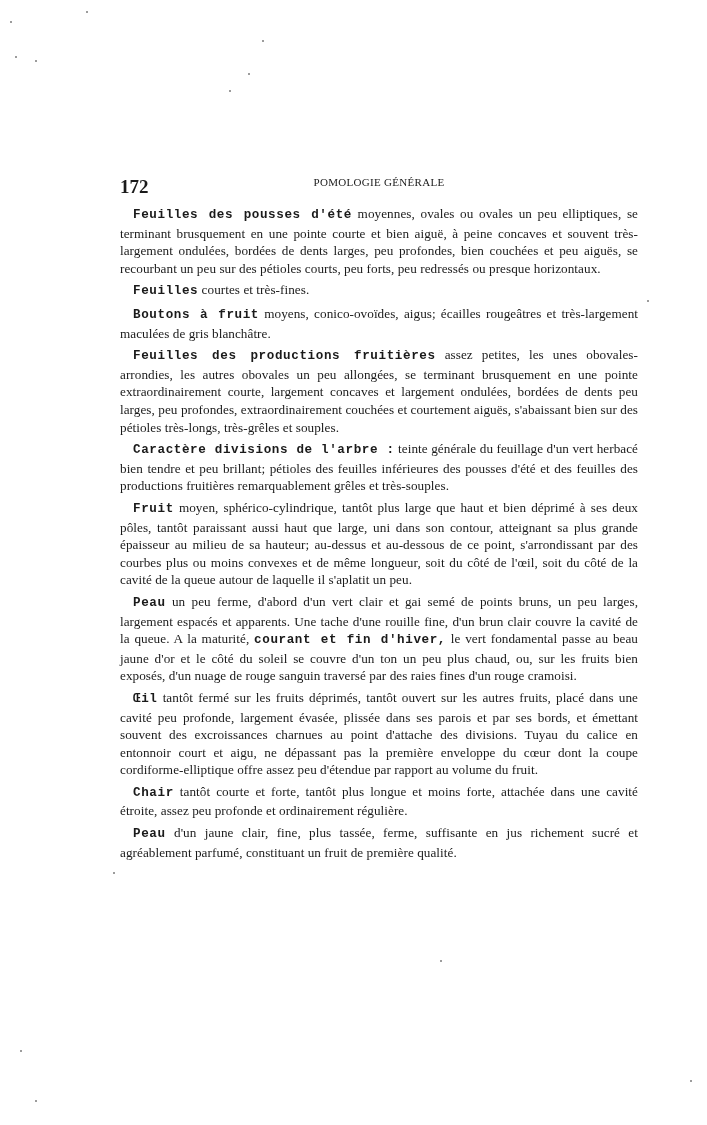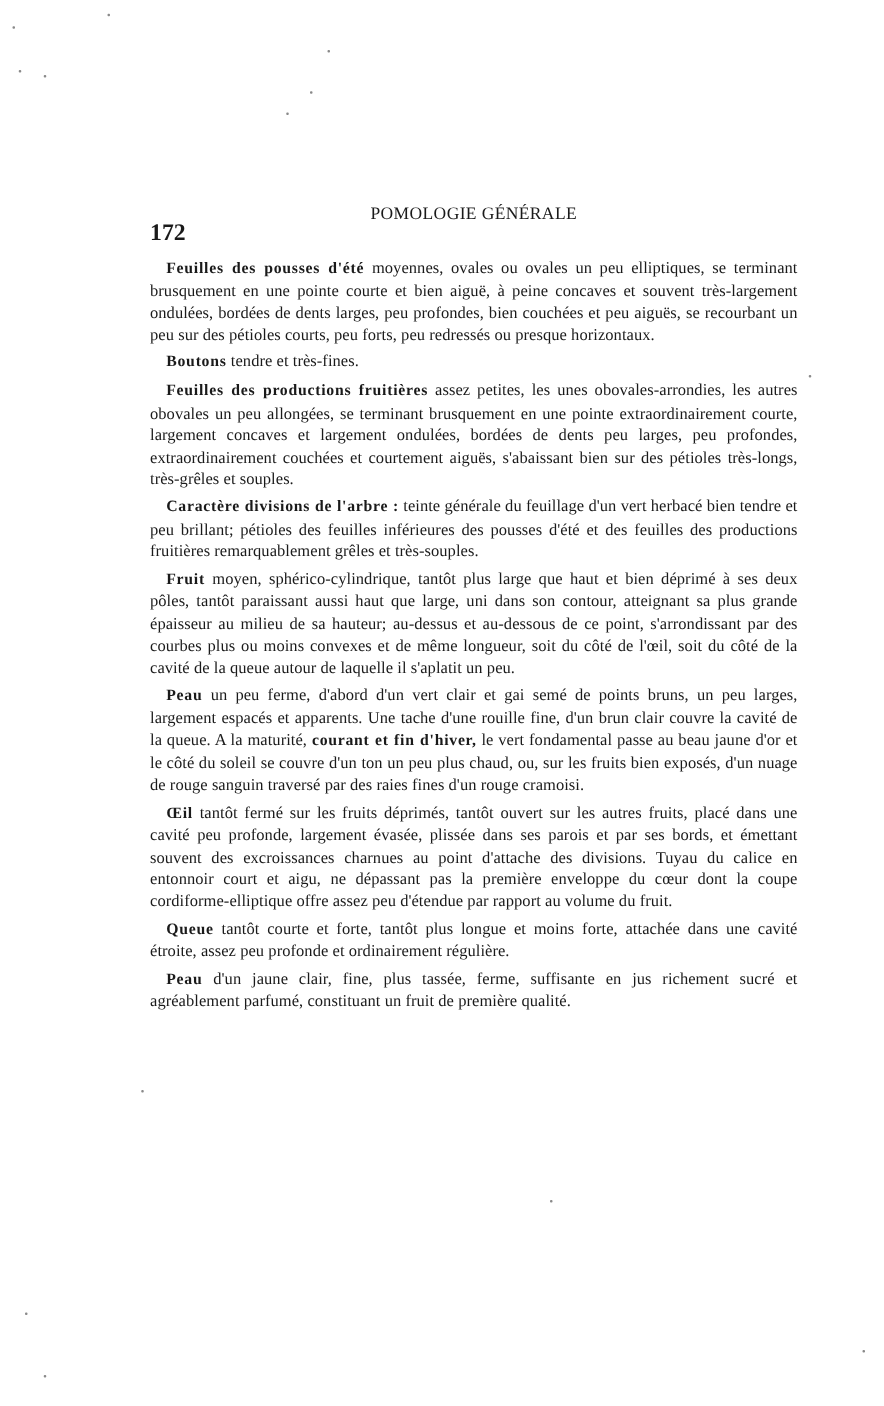--- a/index.html
+++ b/index.html
@@ -7,8 +7,8 @@
          font-family:"DejaVu Serif", "Liberation Serif", serif; color:#1a1a1a; }
   .page-number { position:absolute; left:120px; top:176px; font-size:19px; font-weight:bold;
                  font-family:"Liberation Serif", serif; }
-  .running-head { position:absolute; left:120px; width:518px; top:164px; text-align:center;
-                  font-size:14px; letter-spacing:0.3px; font-family:"Liberation Serif", serif; }
+  .running-head { position:absolute; left:120px; width:518px; top:176px; text-align:center;
+                  font-size:11px; letter-spacing:0.3px; font-family:"Liberation Serif", serif; }
   .body-text { position:absolute; left:120px; top:205px; width:518px; }
   .para { margin:0 0 4.2px 0; font-size:13.2px; line-height:17.55px; text-align:justify;
           text-indent:13px; hyphens:none; font-family:"Liberation Serif", serif; letter-spacing:0.05px; }

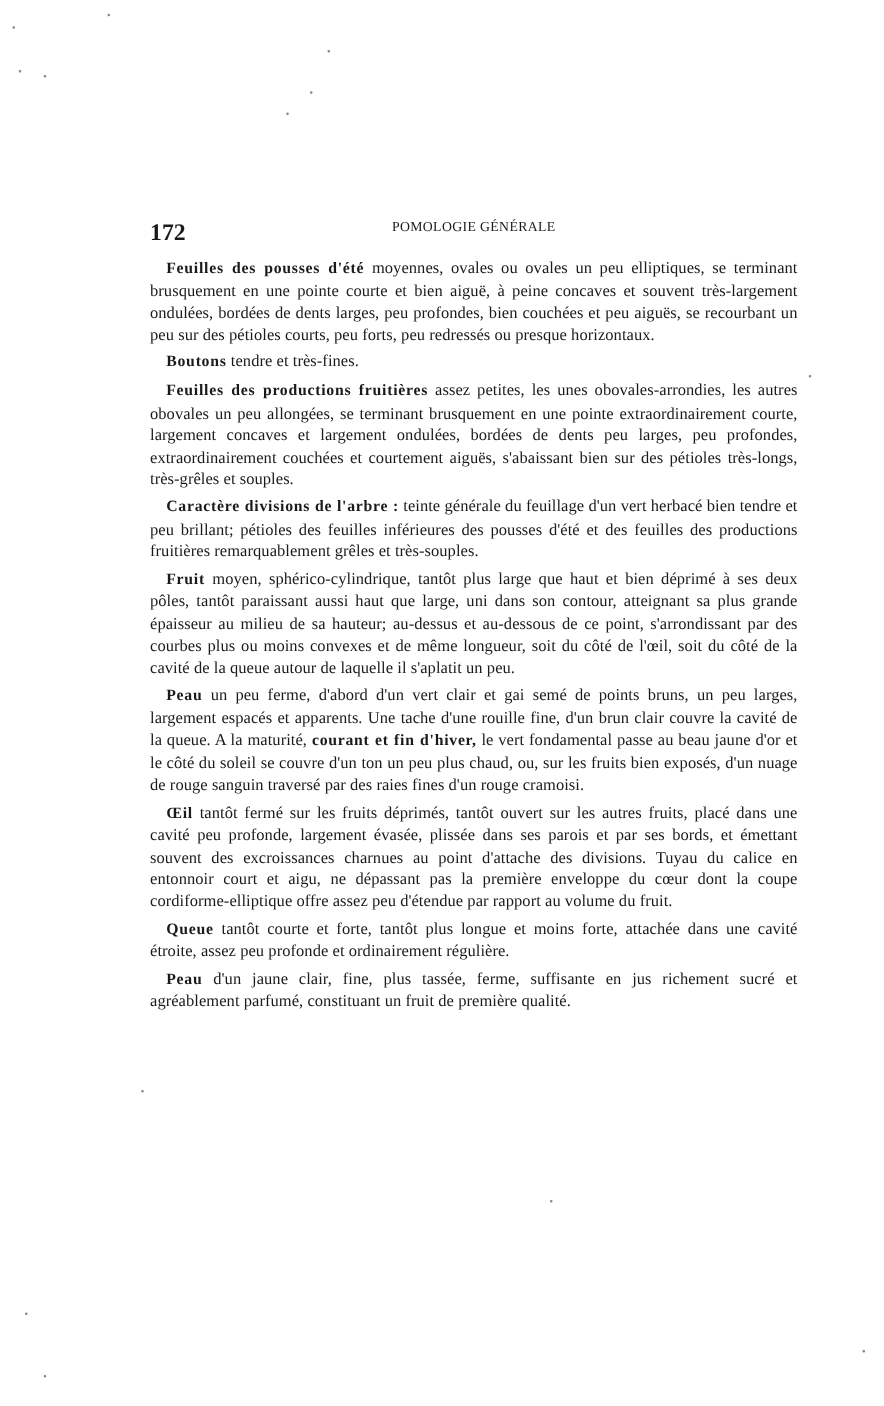--- a/index.html
+++ b/index.html
@@ -12,7 +12,7 @@
   .body-text { position:absolute; left:120px; top:205px; width:518px; }
   .para { margin:0 0 4.2px 0; font-size:13.2px; line-height:17.55px; text-align:justify;
           text-indent:13px; hyphens:none; font-family:"Liberation Serif", serif; letter-spacing:0.05px; }
-  .term { font-family:Liberation Serif, serif; font-weight:bold; font-size:12.6px;
+  .term { font-family:Liberation Mono, monospace; font-weight:bold; font-size:12.6px;
           letter-spacing:0.6px; }
   .speck { position:absolute; width:1.5px; height:1.5px; background:#8a8a8a; border-radius:50%; }
 </style>

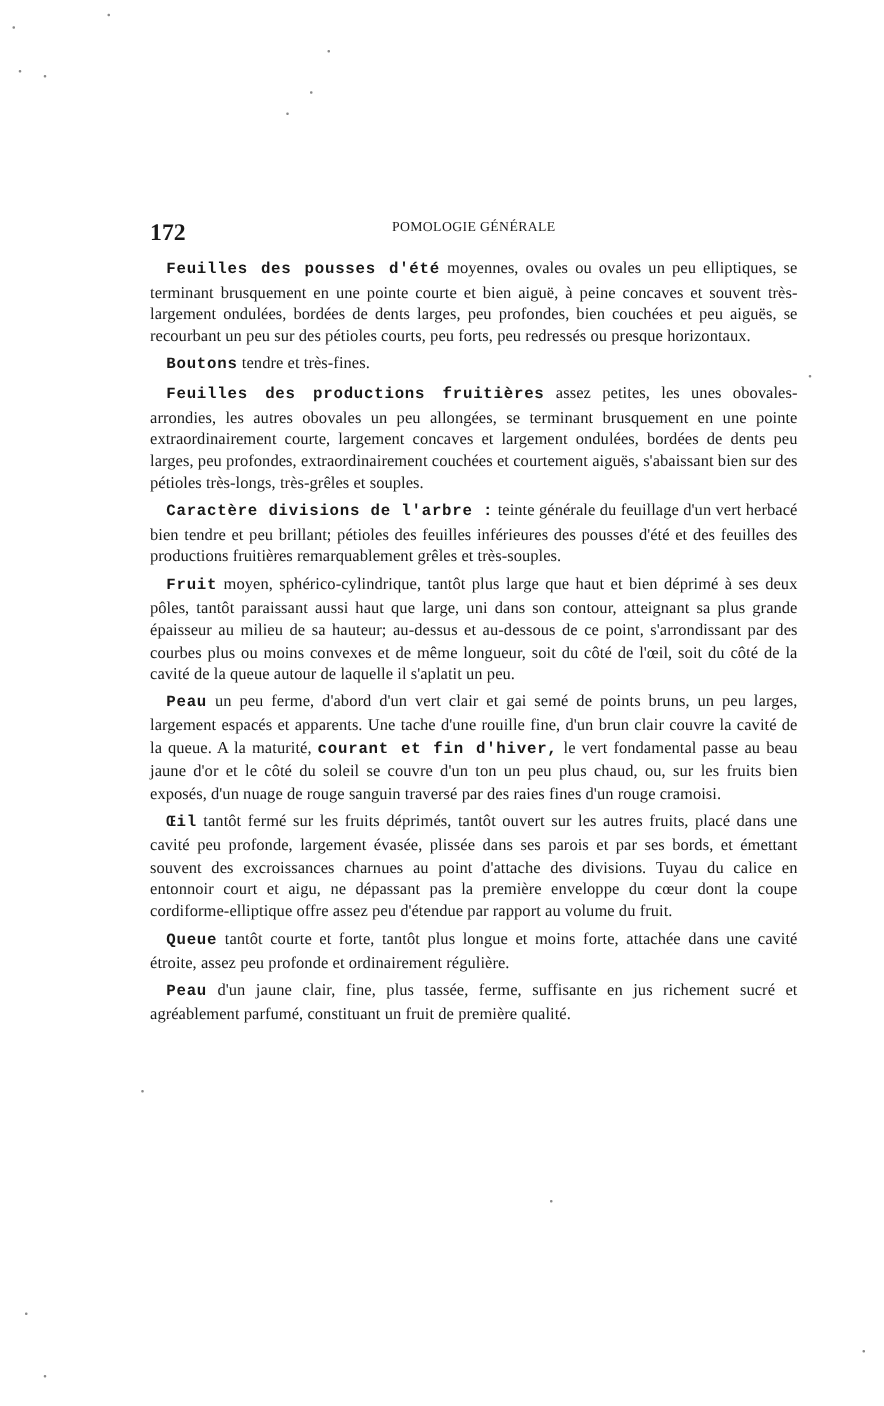--- a/index.html
+++ b/index.html
@@ -25,7 +25,7 @@
 
   <div class="body-text">
     <p class="para"><span class="term">Feuilles des pousses d'été</span><span> moyennes, ovales ou ovales un peu elliptiques, se terminant brusquement en une pointe courte et bien aiguë, à peine concaves et souvent très-largement ondulées, bordées de dents larges, peu profondes, bien couchées et peu aiguës, se recourbant un peu sur des pétioles courts, peu forts, peu redressés ou presque horizontaux.</span></p>
-    <p class="para"><span class="term">Boutons</span><span> tendre et très-fines.</span></p>
+    <p class="para"><span class="term">Feuilles</span><span> tendre et très-fines.</span></p>
     <p class="para"><span class="term">Feuilles des productions fruitières</span><span> assez petites, les unes obovales-arrondies, les autres obovales un peu allongées, se terminant brusquement en une pointe extraordinairement courte, largement concaves et largement ondulées, bordées de dents peu larges, peu profondes, extraordinairement couchées et courtement aiguës, s'abaissant bien sur des pétioles très-longs, très-grêles et souples.</span></p>
     <p class="para"><span class="term">Caractère divisions de l'arbre :</span><span> teinte générale du feuillage d'un vert herbacé bien tendre et peu brillant; pétioles des feuilles inférieures des pousses d'été et des feuilles des productions fruitières remarquablement grêles et très-souples.</span></p>
     <p class="para"><span class="term">Fruit</span><span> moyen, sphérico-cylindrique, tantôt plus large que haut et bien déprimé à ses deux pôles, tantôt paraissant aussi haut que large, uni dans son contour, atteignant sa plus grande épaisseur au milieu de sa hauteur; au-dessus et au-dessous de ce point, s'arrondissant par des courbes plus ou moins convexes et de même longueur, soit du côté de l'œil, soit du côté de la cavité de la queue autour de laquelle il s'aplatit un peu.</span></p>

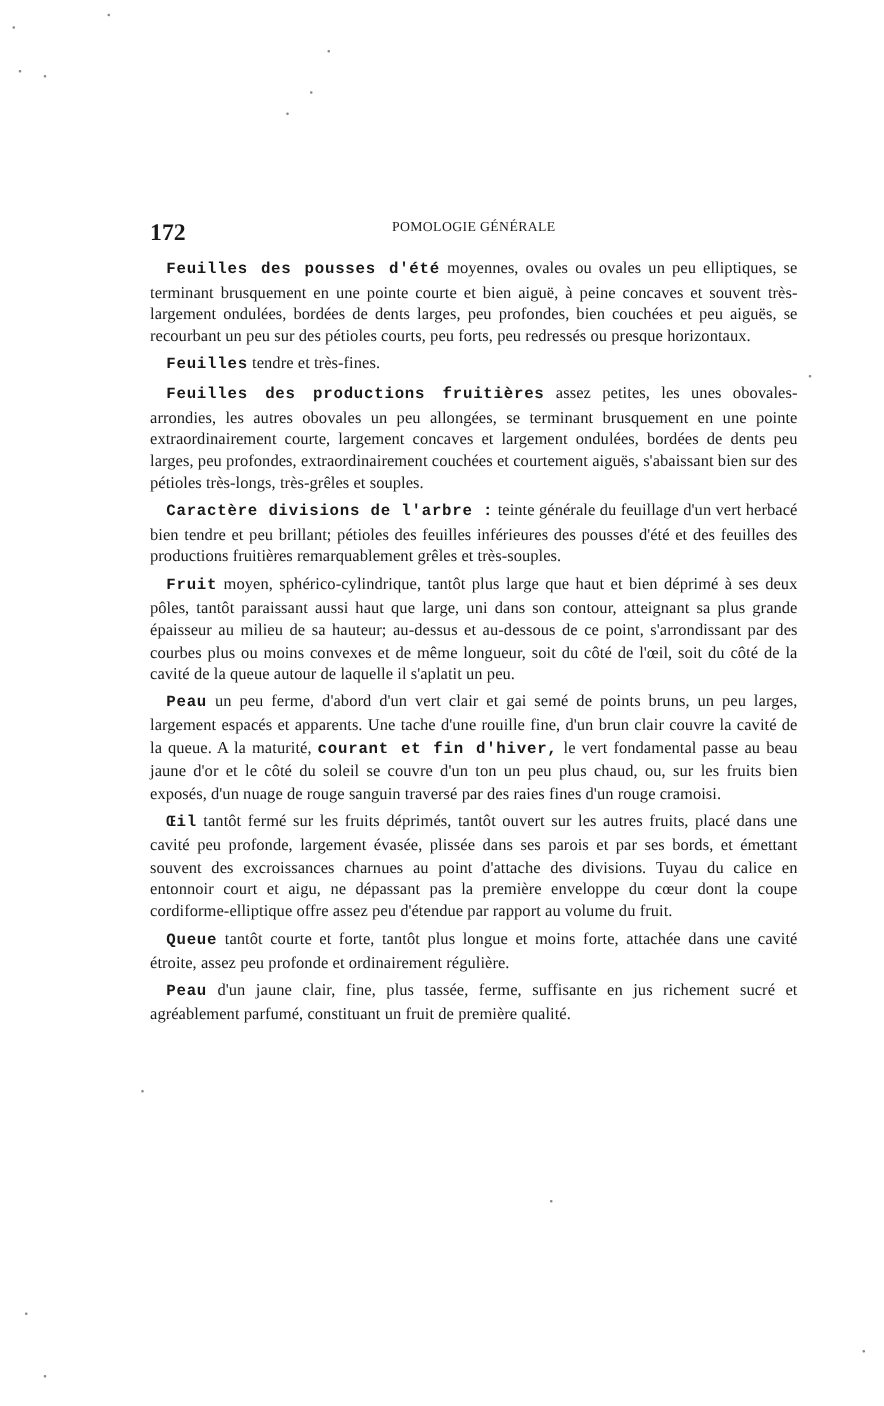--- a/index.html
+++ b/index.html
@@ -25,7 +25,7 @@
 
   <div class="body-text">
     <p class="para"><span class="term">Feuilles des pousses d'été</span><span> moyennes, ovales ou ovales un peu elliptiques, se terminant brusquement en une pointe courte et bien aiguë, à peine concaves et souvent très-largement ondulées, bordées de dents larges, peu profondes, bien couchées et peu aiguës, se recourbant un peu sur des pétioles courts, peu forts, peu redressés ou presque horizontaux.</span></p>
-    <p class="para"><span class="term">Feuilles</span><span> tendre et très-fines.</span></p>
+    <p class="para"><span class="term">Feuilles</span><span> courtes et très-fines.</span></p>
     <p class="para"><span class="term">Feuilles des productions fruitières</span><span> assez petites, les unes obovales-arrondies, les autres obovales un peu allongées, se terminant brusquement en une pointe extraordinairement courte, largement concaves et largement ondulées, bordées de dents peu larges, peu profondes, extraordinairement couchées et courtement aiguës, s'abaissant bien sur des pétioles très-longs, très-grêles et souples.</span></p>
     <p class="para"><span class="term">Caractère divisions de l'arbre :</span><span> teinte générale du feuillage d'un vert herbacé bien tendre et peu brillant; pétioles des feuilles inférieures des pousses d'été et des feuilles des productions fruitières remarquablement grêles et très-souples.</span></p>
     <p class="para"><span class="term">Fruit</span><span> moyen, sphérico-cylindrique, tantôt plus large que haut et bien déprimé à ses deux pôles, tantôt paraissant aussi haut que large, uni dans son contour, atteignant sa plus grande épaisseur au milieu de sa hauteur; au-dessus et au-dessous de ce point, s'arrondissant par des courbes plus ou moins convexes et de même longueur, soit du côté de l'œil, soit du côté de la cavité de la queue autour de laquelle il s'aplatit un peu.</span></p>

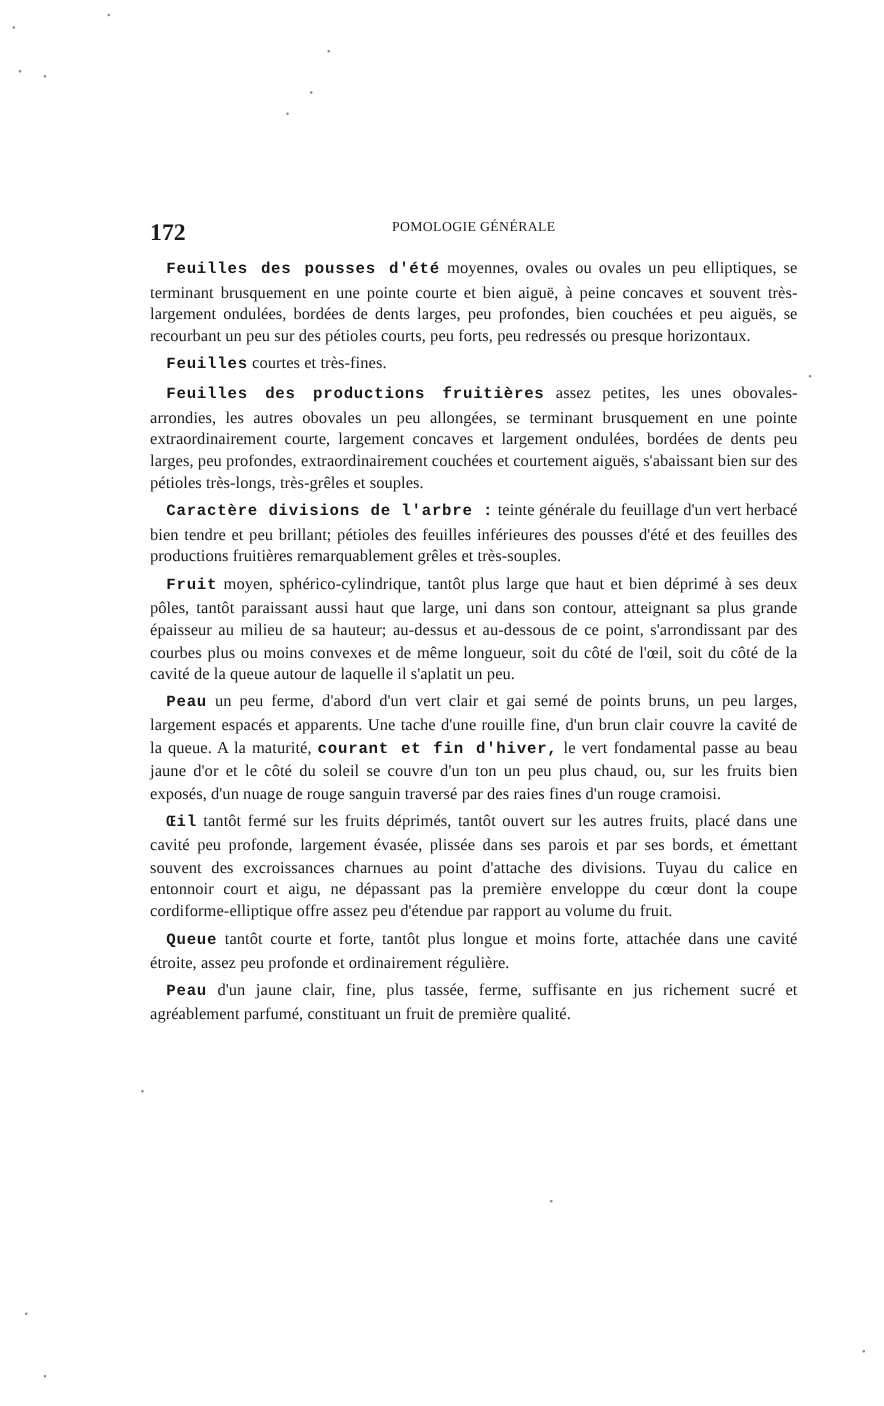--- a/index.html
+++ b/index.html
@@ -26,6 +26,7 @@
   <div class="body-text">
     <p class="para"><span class="term">Feuilles des pousses d'été</span><span> moyennes, ovales ou ovales un peu elliptiques, se terminant brusquement en une pointe courte et bien aiguë, à peine concaves et souvent très-largement ondulées, bordées de dents larges, peu profondes, bien couchées et peu aiguës, se recourbant un peu sur des pétioles courts, peu forts, peu redressés ou presque horizontaux.</span></p>
     <p class="para"><span class="term">Feuilles</span><span> courtes et très-fines.</span></p>
+    <p class="para"><span class="term">Boutons à fruit</span><span> moyens, conico-ovoïdes, aigus; écailles rougeâtres et très-largement maculées de gris blanchâtre.</span></p>
     <p class="para"><span class="term">Feuilles des productions fruitières</span><span> assez petites, les unes obovales-arrondies, les autres obovales un peu allongées, se terminant brusquement en une pointe extraordinairement courte, largement concaves et largement ondulées, bordées de dents peu larges, peu profondes, extraordinairement couchées et courtement aiguës, s'abaissant bien sur des pétioles très-longs, très-grêles et souples.</span></p>
     <p class="para"><span class="term">Caractère divisions de l'arbre :</span><span> teinte générale du feuillage d'un vert herbacé bien tendre et peu brillant; pétioles des feuilles inférieures des pousses d'été et des feuilles des productions fruitières remarquablement grêles et très-souples.</span></p>
     <p class="para"><span class="term">Fruit</span><span> moyen, sphérico-cylindrique, tantôt plus large que haut et bien déprimé à ses deux pôles, tantôt paraissant aussi haut que large, uni dans son contour, atteignant sa plus grande épaisseur au milieu de sa hauteur; au-dessus et au-dessous de ce point, s'arrondissant par des courbes plus ou moins convexes et de même longueur, soit du côté de l'œil, soit du côté de la cavité de la queue autour de laquelle il s'aplatit un peu.</span></p>

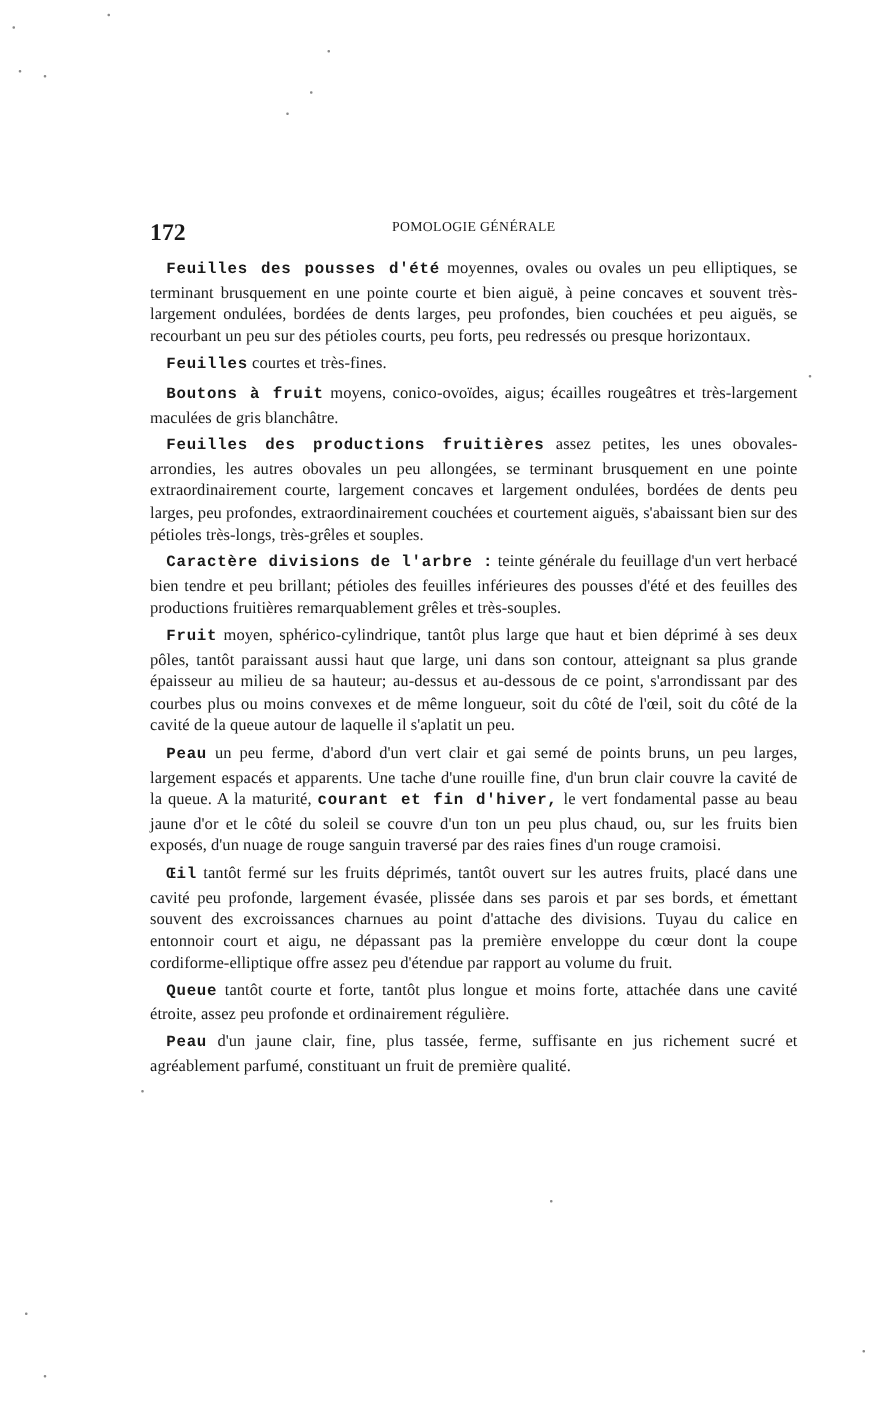--- a/index.html
+++ b/index.html
@@ -32,7 +32,7 @@
     <p class="para"><span class="term">Fruit</span><span> moyen, sphérico-cylindrique, tantôt plus large que haut et bien déprimé à ses deux pôles, tantôt paraissant aussi haut que large, uni dans son contour, atteignant sa plus grande épaisseur au milieu de sa hauteur; au-dessus et au-dessous de ce point, s'arrondissant par des courbes plus ou moins convexes et de même longueur, soit du côté de l'œil, soit du côté de la cavité de la queue autour de laquelle il s'aplatit un peu.</span></p>
     <p class="para"><span class="term">Peau</span><span> un peu ferme, d'abord d'un vert clair et gai semé de points bruns, un peu larges, largement espacés et apparents. Une tache d'une rouille fine, d'un brun clair couvre la cavité de la queue. A la maturité, </span><span class="term">courant et fin d'hiver,</span><span> le vert fondamental passe au beau jaune d'or et le côté du soleil se couvre d'un ton un peu plus chaud, ou, sur les fruits bien exposés, d'un nuage de rouge sanguin traversé par des raies fines d'un rouge cramoisi.</span></p>
     <p class="para"><span class="term">Œil</span><span> tantôt fermé sur les fruits déprimés, tantôt ouvert sur les autres fruits, placé dans une cavité peu profonde, largement évasée, plissée dans ses parois et par ses bords, et émettant souvent des excroissances charnues au point d'attache des divisions. Tuyau du calice en entonnoir court et aigu, ne dépassant pas la première enveloppe du cœur dont la coupe cordiforme-elliptique offre assez peu d'étendue par rapport au volume du fruit.</span></p>
-    <p class="para"><span class="term">Queue</span><span> tantôt courte et forte, tantôt plus longue et moins forte, attachée dans une cavité étroite, assez peu profonde et ordinairement régulière.</span></p>
+    <p class="para"><span class="term">Chair</span><span> tantôt courte et forte, tantôt plus longue et moins forte, attachée dans une cavité étroite, assez peu profonde et ordinairement régulière.</span></p>
     <p class="para"><span class="term">Peau</span><span> d'un jaune clair, fine, plus tassée, ferme, suffisante en jus richement sucré et agréablement parfumé, constituant un fruit de première qualité.</span></p>
   </div>
 

